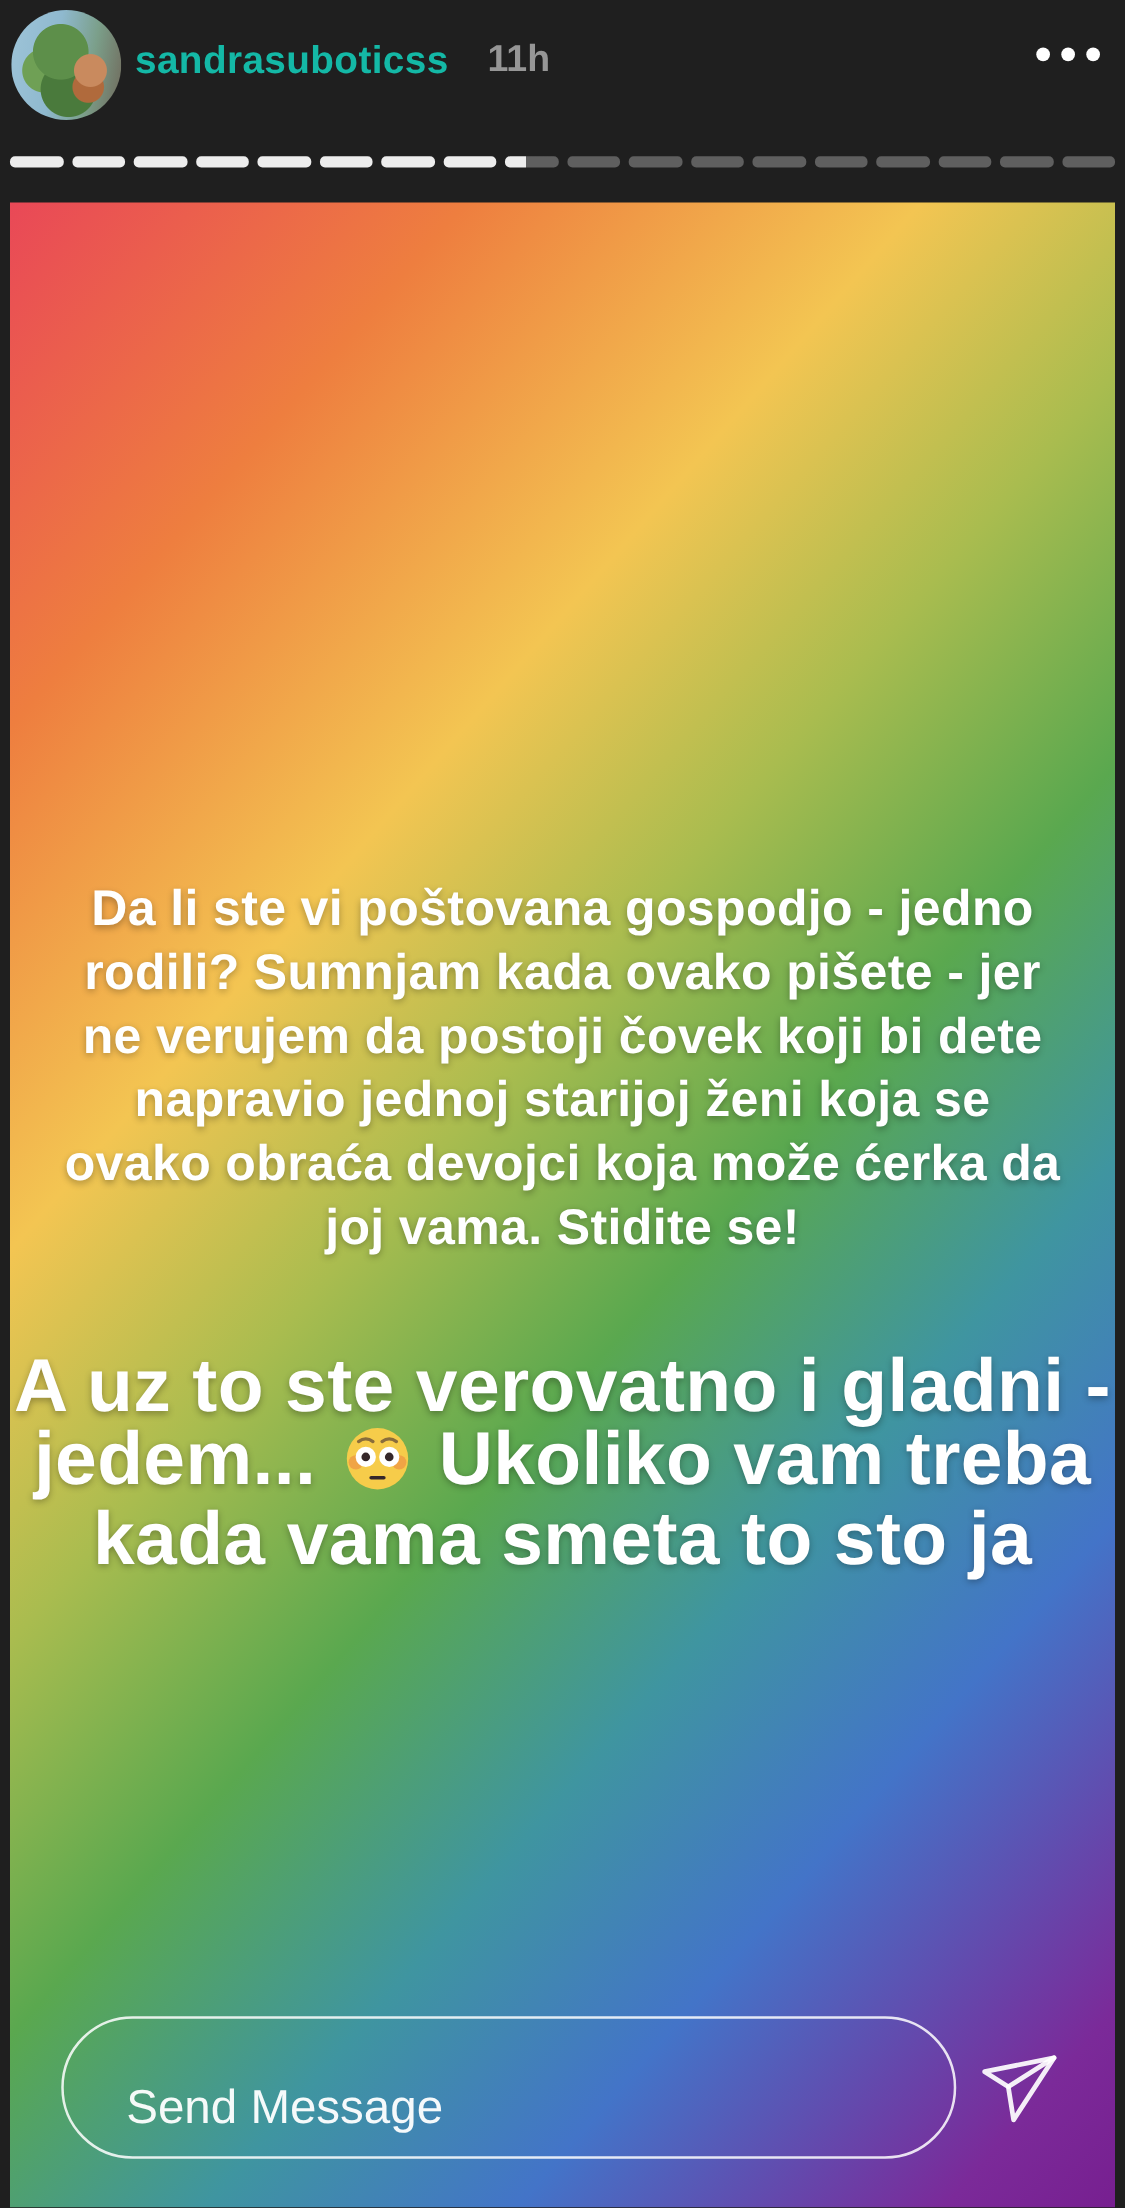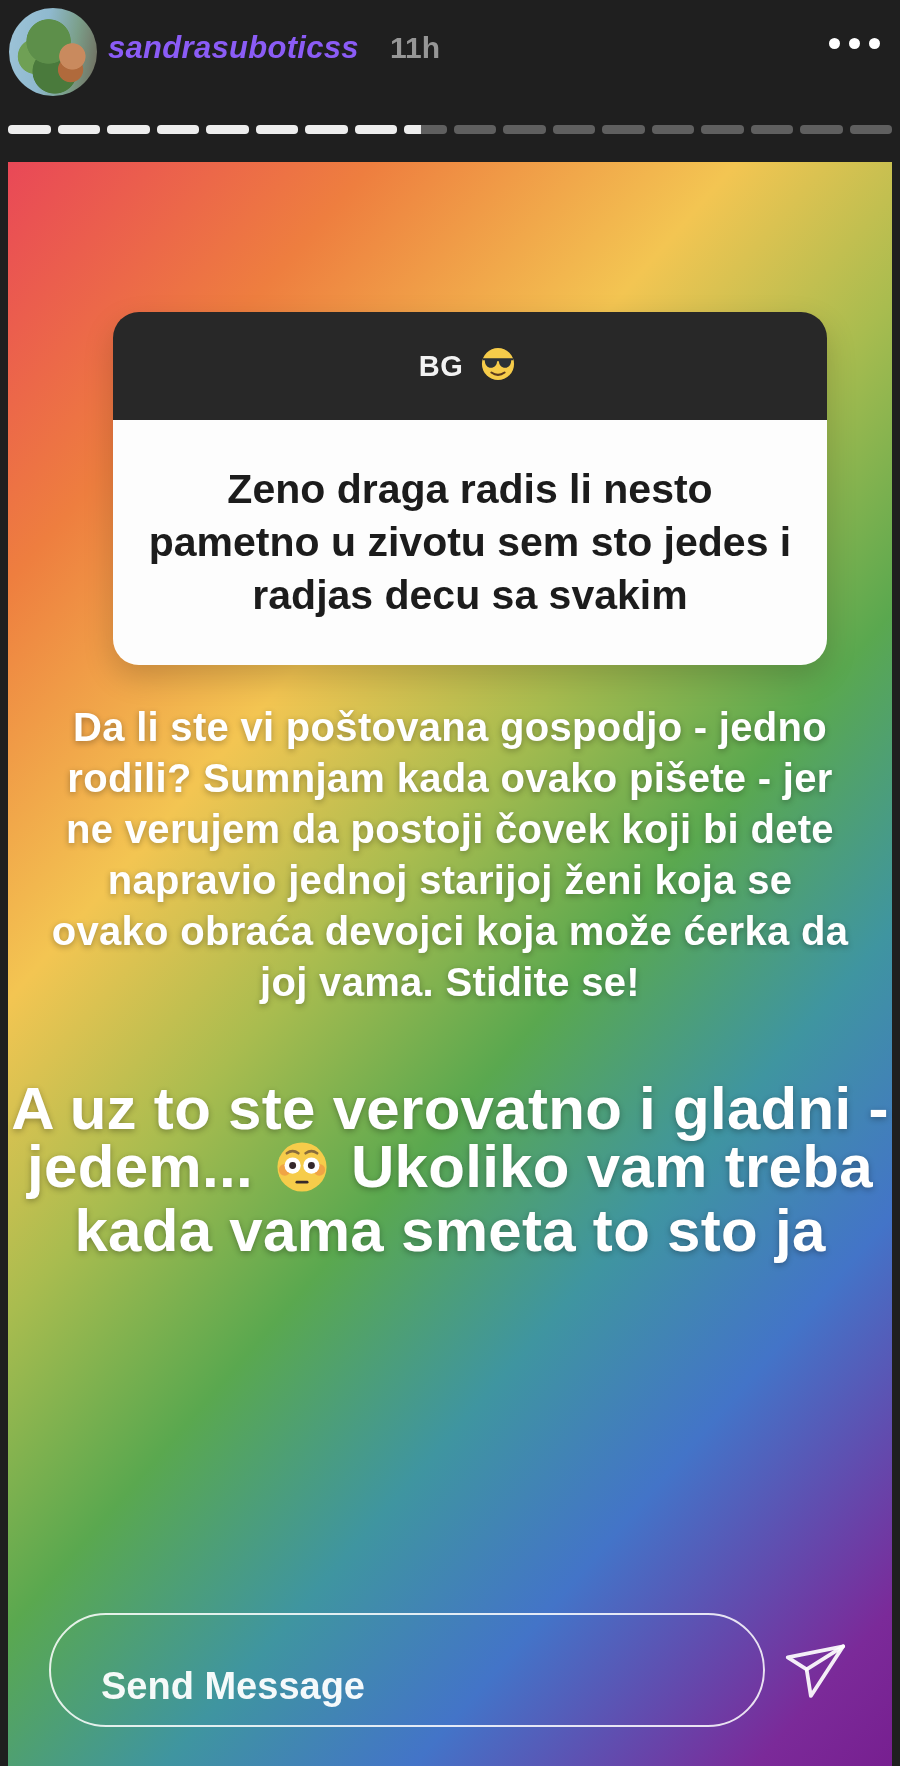--- a/index.html
+++ b/index.html
@@ -24,7 +24,7 @@
   }
   .username{
     position:absolute;left:108px;top:30px;
-    color:#8b5cf6;font-size:31px;font-weight:bold;letter-spacing:.3px;font-style:italic;
+    color:#14b8a6;font-size:31px;font-weight:bold;letter-spacing:.3px;
   }
   .timestamp{
     position:absolute;left:390px;top:31px;

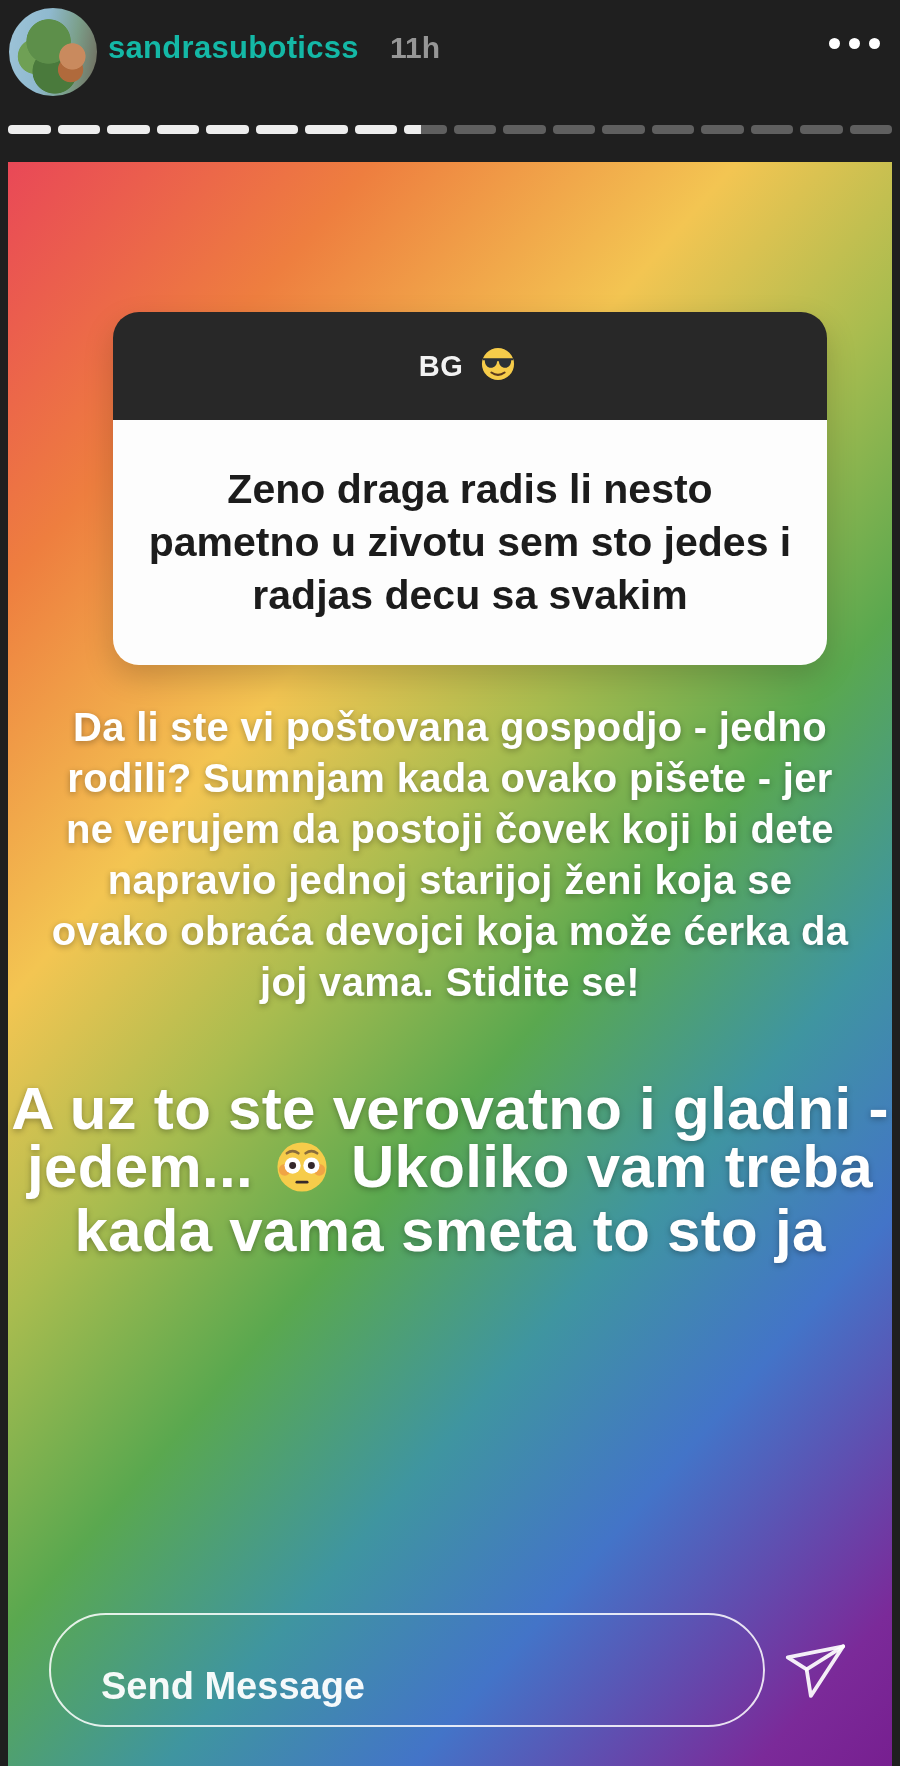--- a/index.html
+++ b/index.html
@@ -114,25 +114,6 @@
 
 <div class="story">
 
-  <div class="qcard">
-    <div class="qcard-header">
-      <span class="qlabel">BG</span>
-      <span class="emoji">
-        <svg width="34" height="34" viewBox="0 0 36 36">
-          <circle cx="18" cy="18" r="17" fill="#f6cc4a"></circle>
-          <path d="M2 12 h32 v2 h-2 c0 5-3 8-6.5 8 s-6.5-3-6.5-7 h-2 c0 4-3 7-6.5 7 S4 19 4 14 H2 Z" fill="#2b3136"></path>
-          <path d="M11 27 q7 5 14 0" stroke="#5b3a1e" stroke-width="2.2" fill="none" stroke-linecap="round"></path>
-        </svg>
-      </span>
-    </div>
-    <div class="qcard-body">
-      <div class="qtext">
-        <div>Zeno draga radis li nesto</div>
-        <div>pametno u zivotu sem sto jedes i</div>
-        <div>radjas decu sa svakim</div>
-      </div>
-    </div>
-  </div>
 
   <div class="reply reply1">
     <div>Da li ste vi poštovana gospodjo - jedno</div>

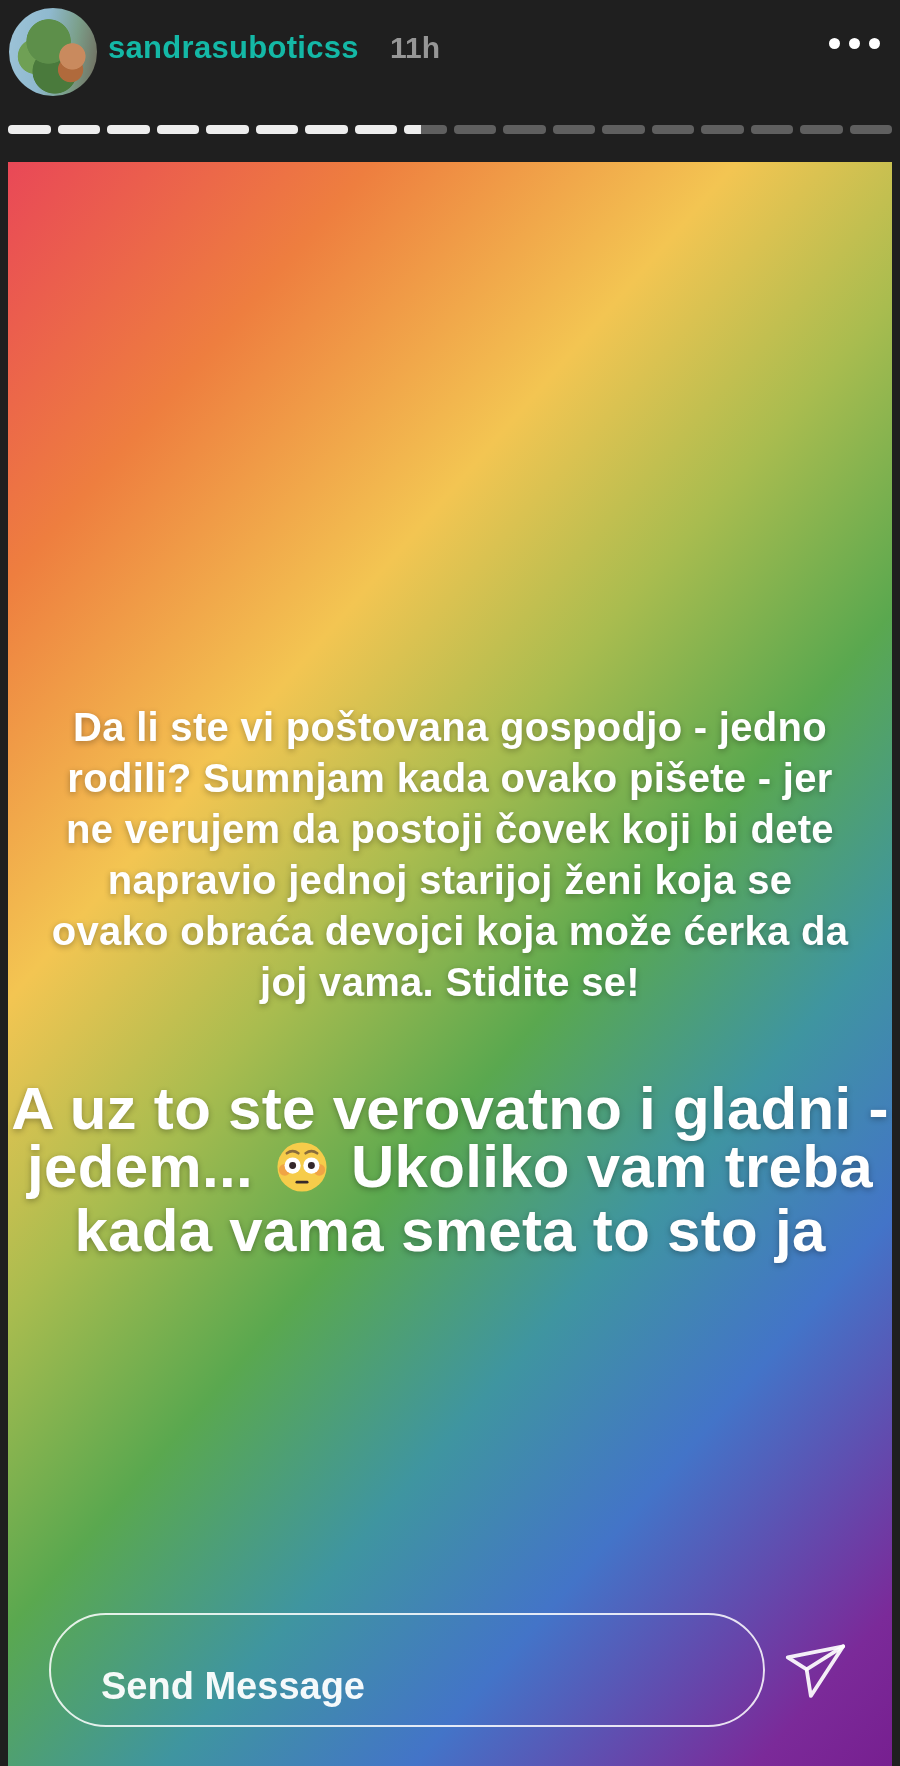--- a/index.html
+++ b/index.html
@@ -70,7 +70,7 @@
     display:flex;align-items:center;background:transparent;cursor:text;
   }
   .msg-placeholder{
-    margin-left:50px;color:rgba(255,255,255,0.95);font-size:38px;font-weight:bold;margin-top:32px;
+    margin-left:50px;color:rgba(255,255,255,0.95);font-size:38px;font-weight:normal;margin-top:32px;
   }
   .send-btn{
     position:absolute;left:768px;top:1472px;width:72px;height:72px;cursor:pointer;

